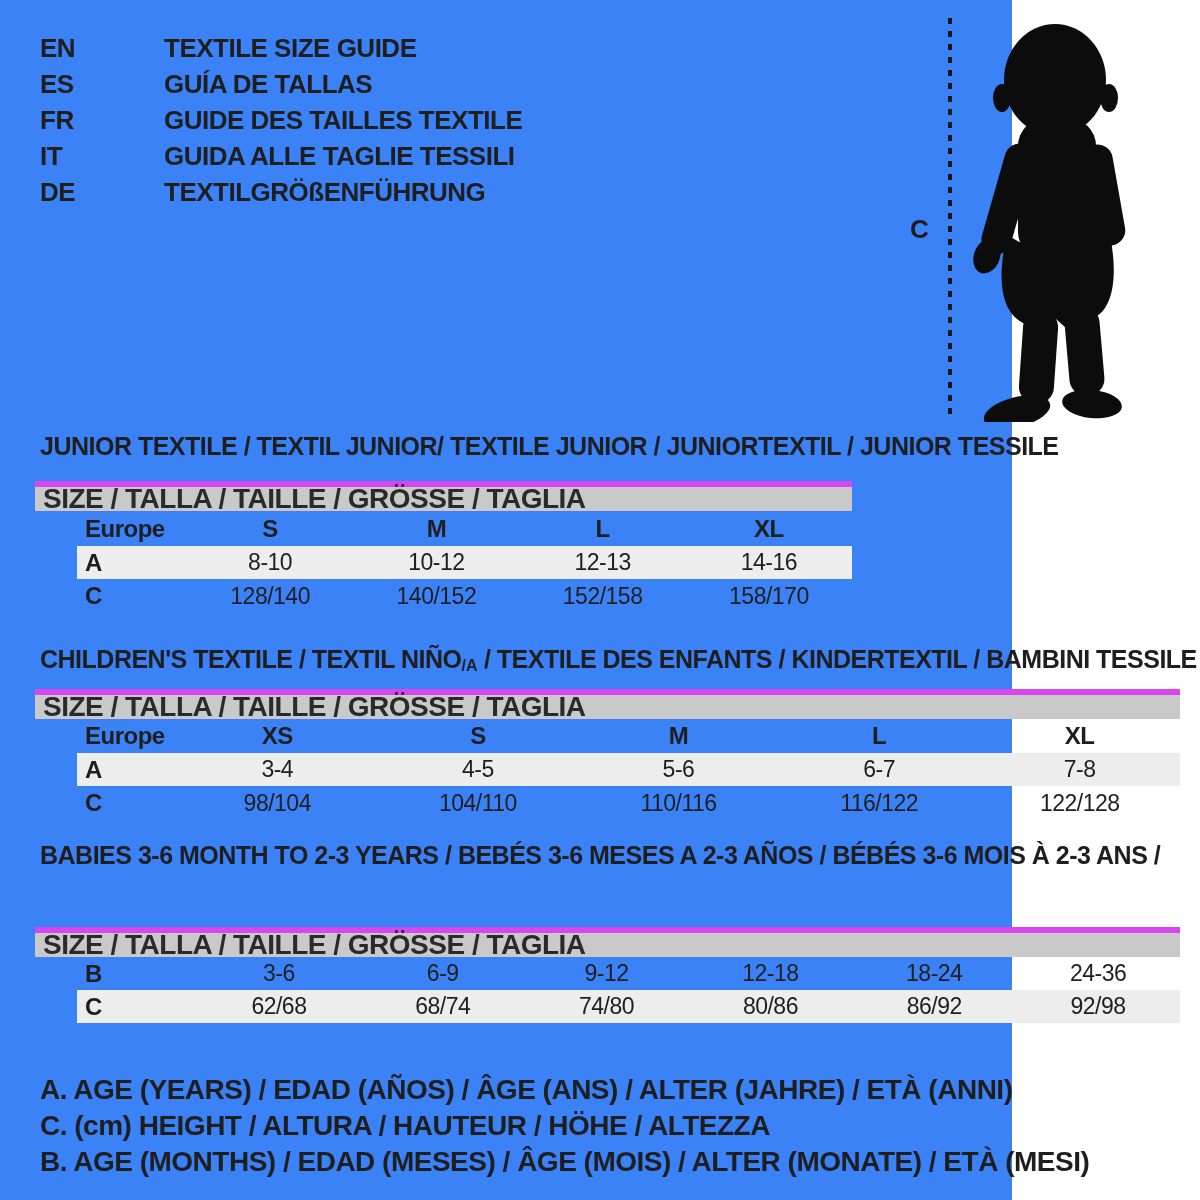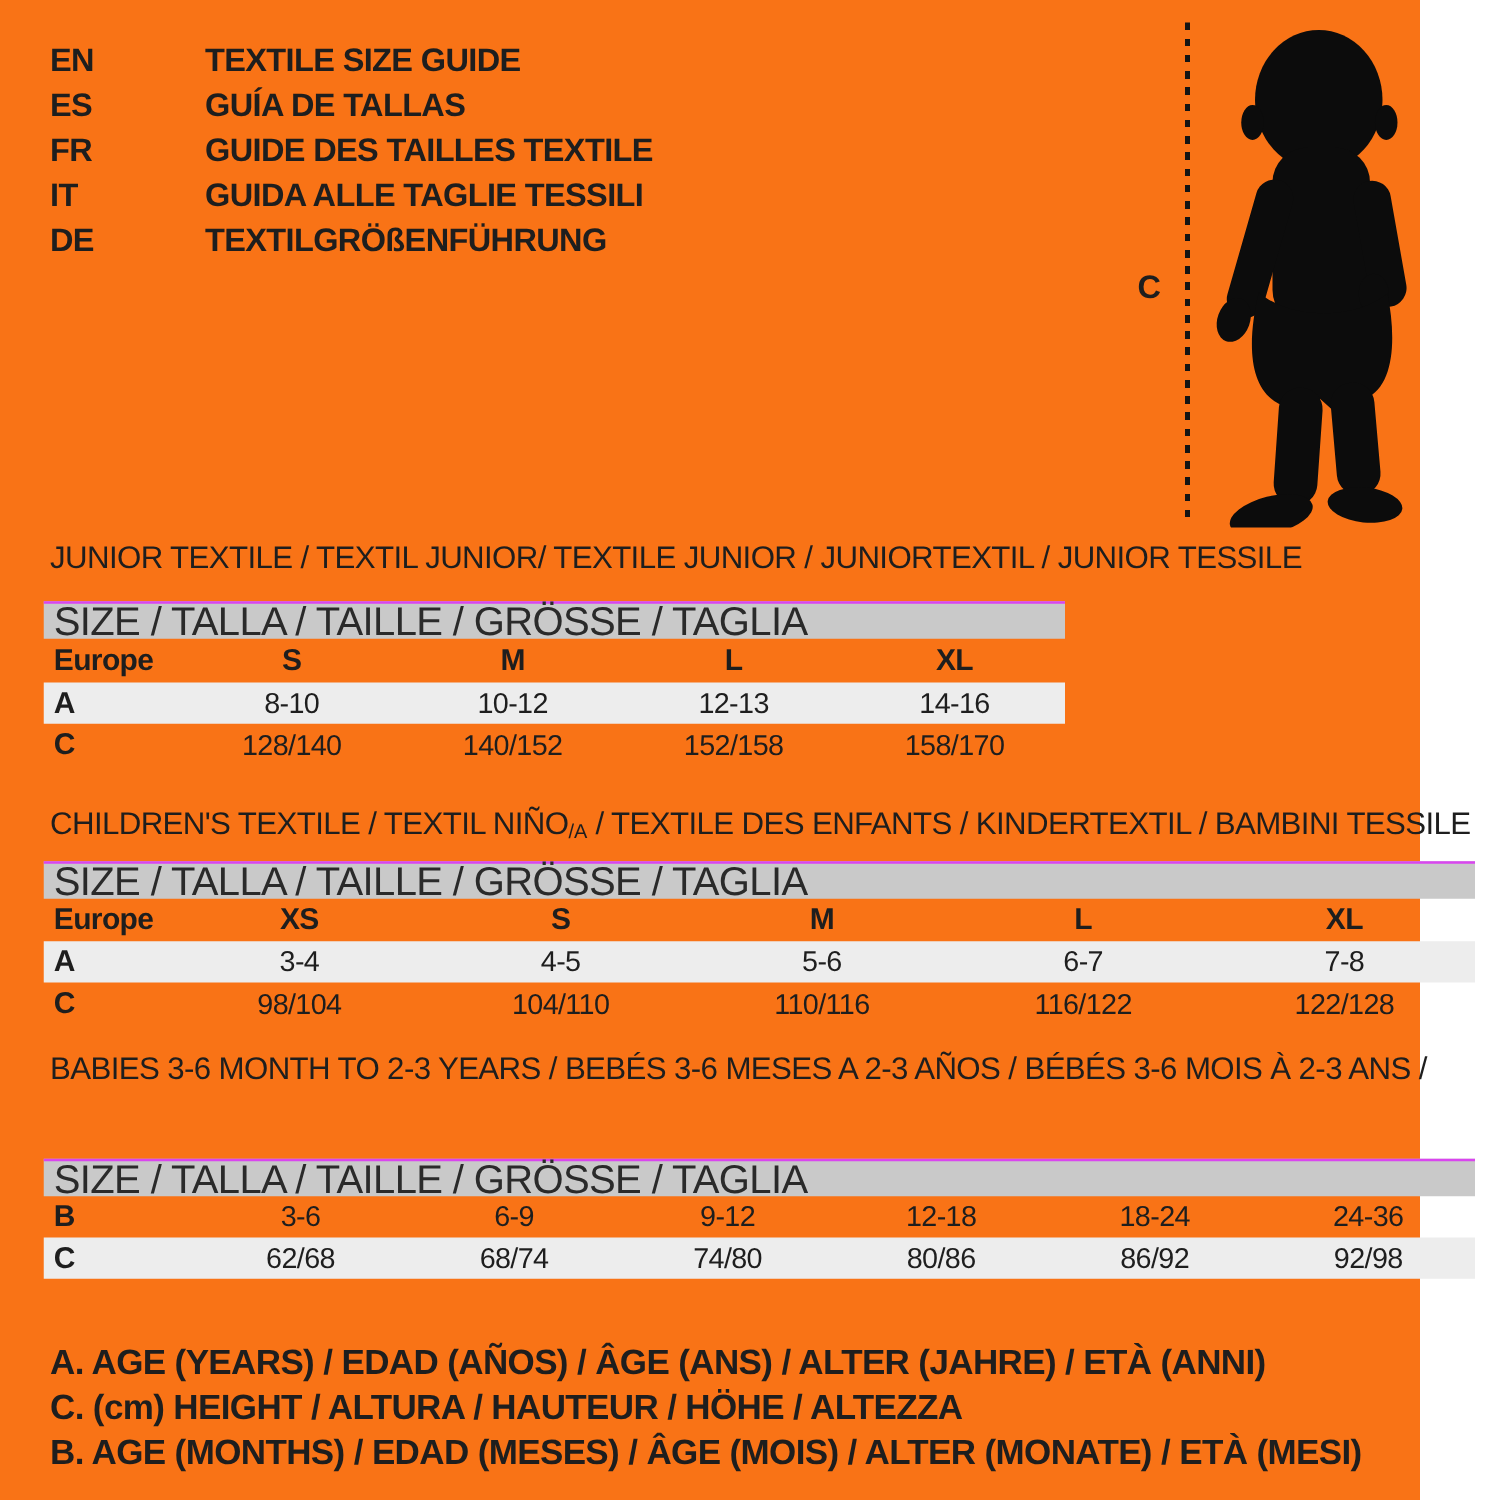--- a/index.html
+++ b/index.html
@@ -5,7 +5,7 @@
   * { margin:0; padding:0; box-sizing:border-box; }
   html,body { width:1200px; height:1200px; background:#ffffff; overflow:hidden; }
   body { font-family:"Liberation Sans","DejaVu Sans",sans-serif; color:#1e1e1e; }
-  .page { position:relative; width:1136px; height:1200px; background:#f97316; }
+  .page { position:relative; width:1012px; height:1200px; background:#3b82f6; }
 
   
   .lang-list { position:absolute; left:40px; top:30px; }

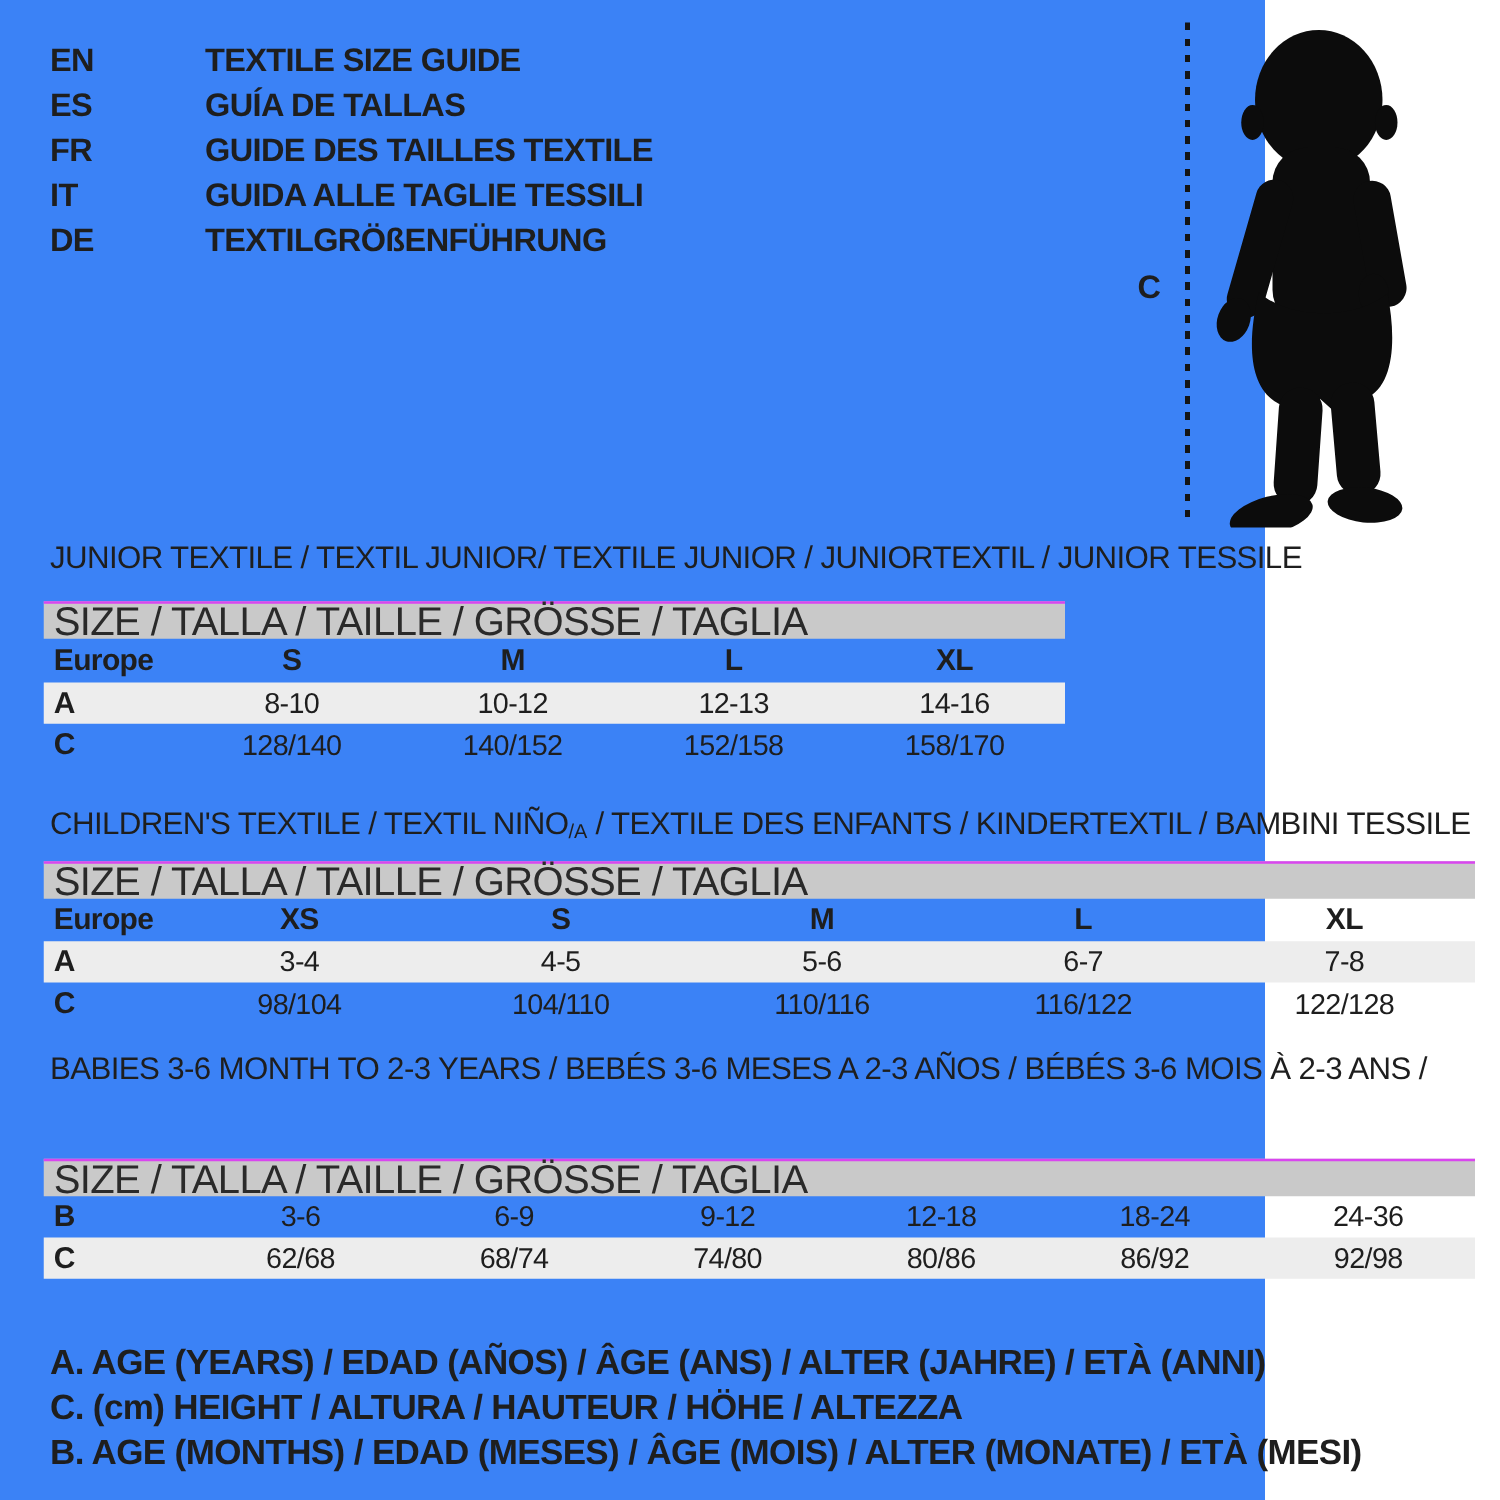--- a/index.html
+++ b/index.html
@@ -21,7 +21,7 @@
   .baby-svg { position:absolute; left:65px; top:22px; }
 
   
-  .section-title { position:absolute; left:40px; font-size:25px; font-weight:400; letter-spacing:-0.5px; white-space:nowrap;text-align:right; }
+  .section-title { position:absolute; left:40px; font-size:25px; font-weight:700; letter-spacing:-0.5px; white-space:nowrap;text-align:right; }
   .section-title .sub { font-size:16px; vertical-align:-3px; letter-spacing:0; }
   .two-line { line-height:40px; }
 

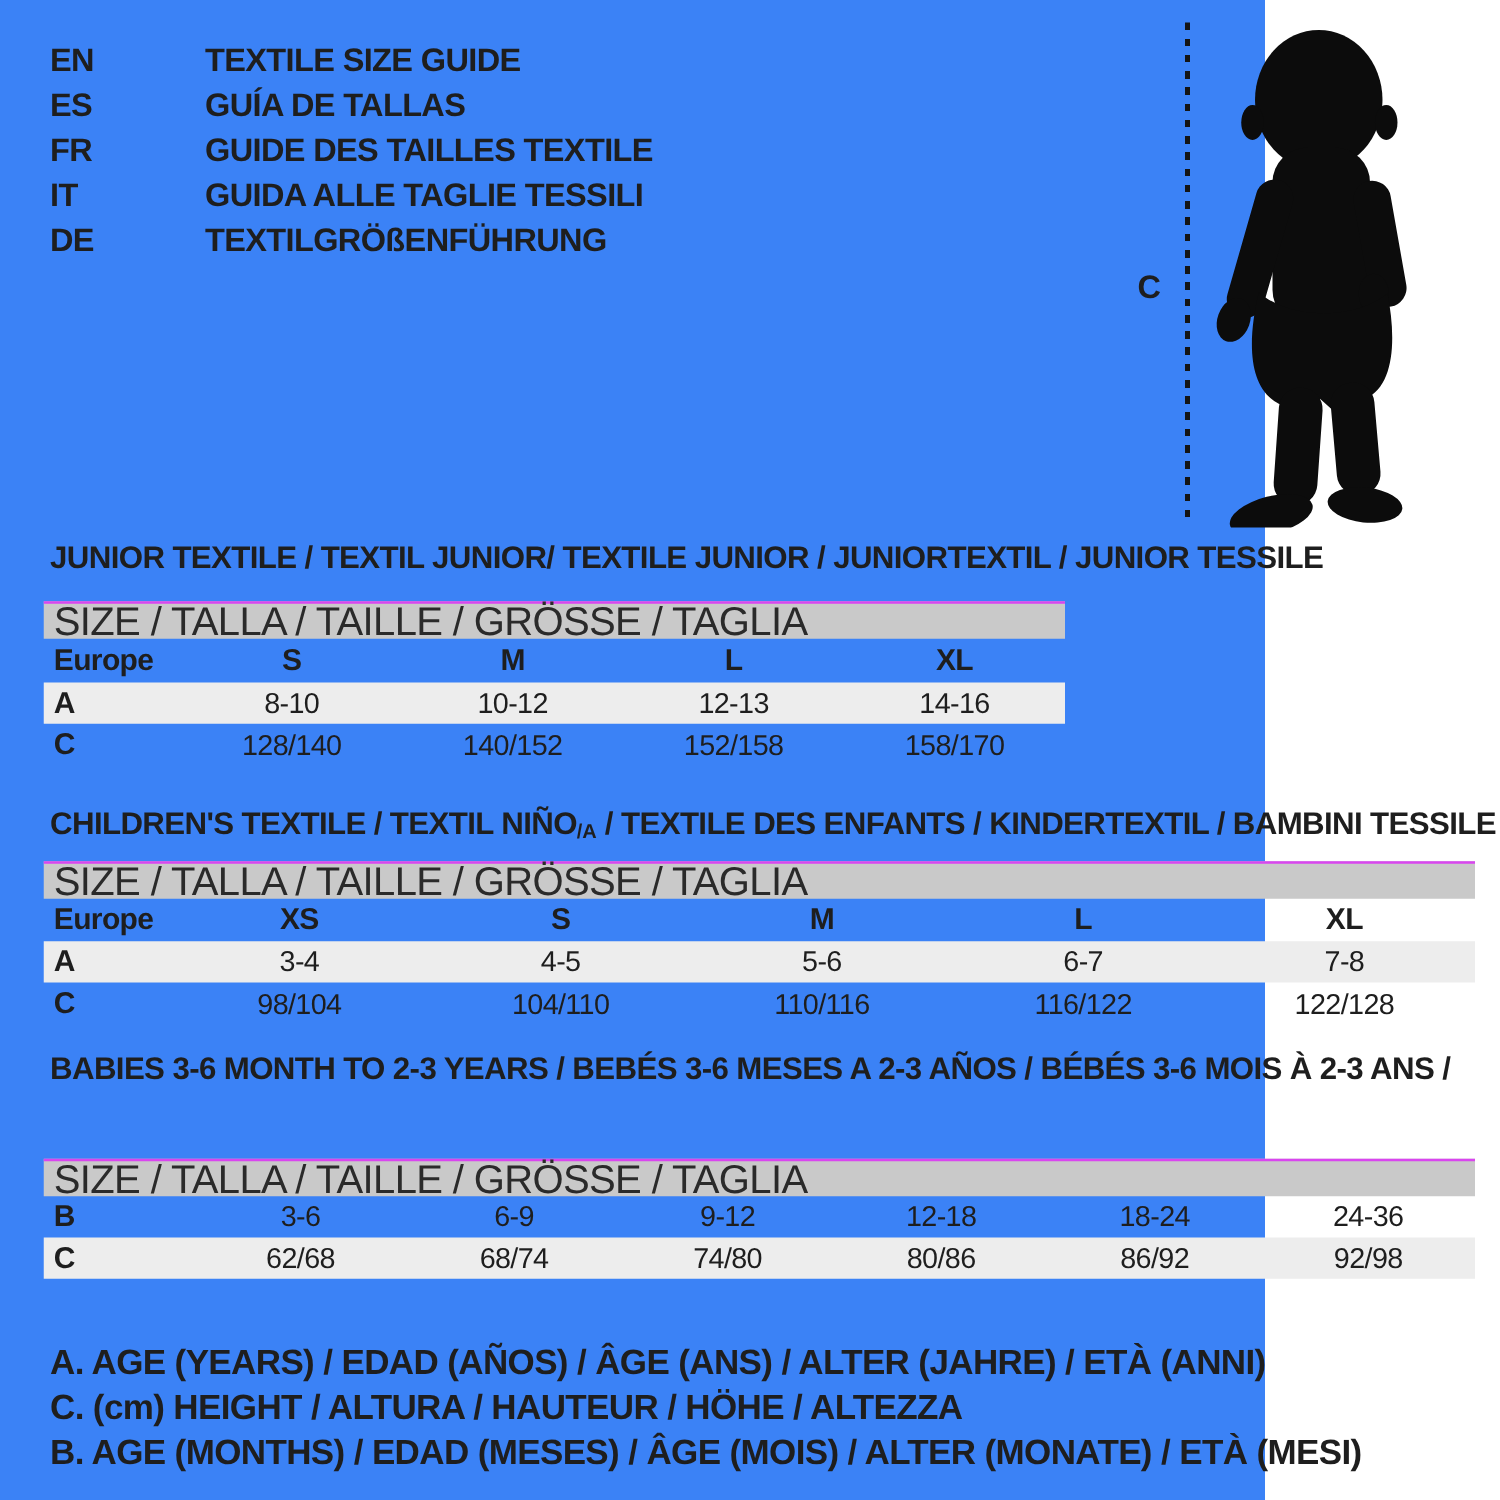--- a/index.html
+++ b/index.html
@@ -26,8 +26,8 @@
   .two-line { line-height:40px; }
 
   .size-table { position:absolute; left:35px; }
-  .size-table .hdr { height:30px; background:#c9c9c9; border-top:2px solid #d946ef;
-    display:flex; align-items:center; padding-left:8px; font-size:32px; font-weight:400; letter-spacing:-0.5px; color:#2a2a2a; }
+  .size-table .hdr { height:30px; background:#c9c9c9; border-top:6px solid #d946ef;
+    display:flex; align-items:center; padding-left:8px; font-size:28px; font-weight:700; letter-spacing:-0.5px; color:#2a2a2a; }
   .trow { display:grid; align-items:center; }
   .trow.shade { background:#ededed; }
   .trow .lab { padding-left:8px; font-size:24px; font-weight:700; letter-spacing:-0.5px; text-align:left; }

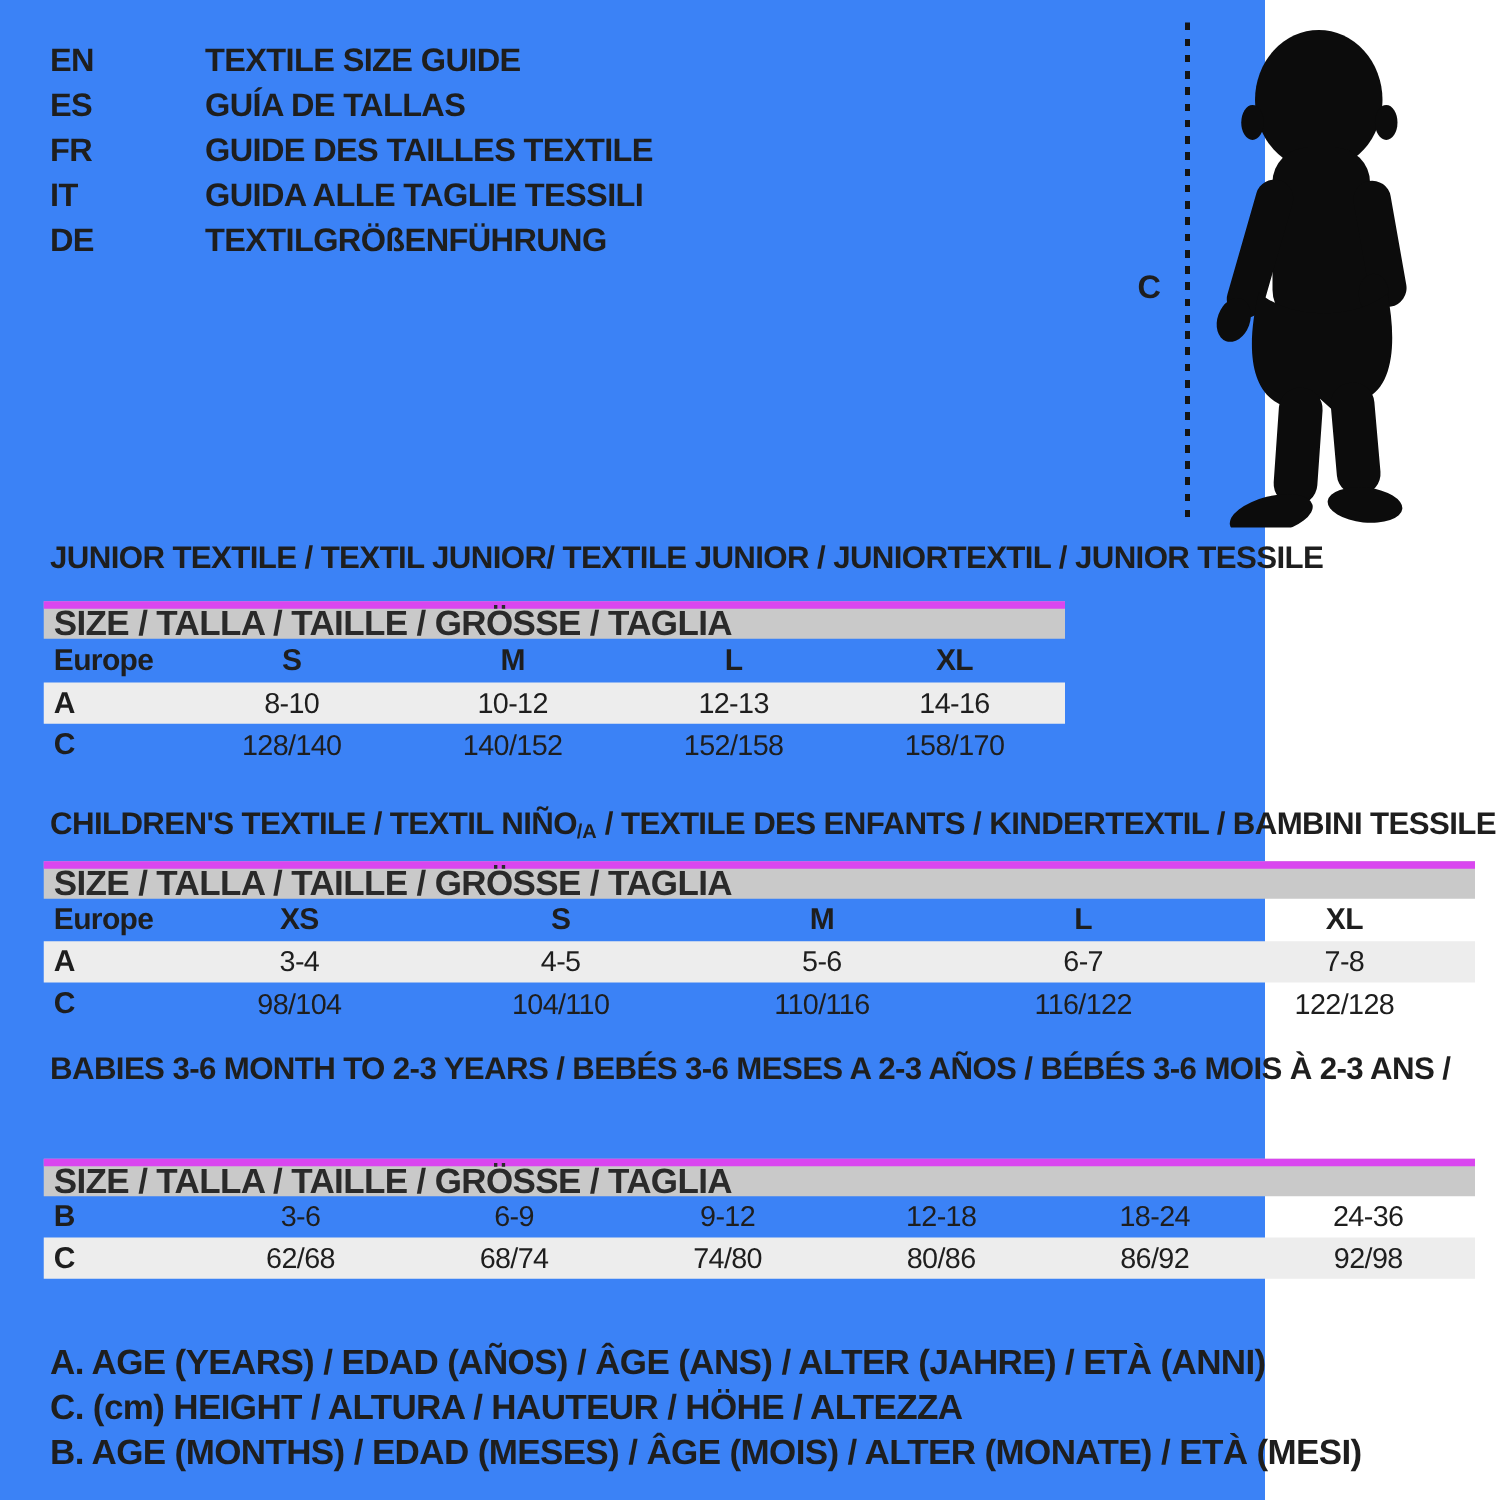--- a/index.html
+++ b/index.html
@@ -28,7 +28,7 @@
   .size-table { position:absolute; left:35px; }
   .size-table .hdr { height:30px; background:#c9c9c9; border-top:6px solid #d946ef;
     display:flex; align-items:center; padding-left:8px; font-size:28px; font-weight:700; letter-spacing:-0.5px; color:#2a2a2a; }
-  .trow { display:grid; align-items:center; }
+  .trow { display:grid; align-items:center;margin-left:42px; }
   .trow.shade { background:#ededed; }
   .trow .lab { padding-left:8px; font-size:24px; font-weight:700; letter-spacing:-0.5px; text-align:left; }
   .trow .cell { text-align:center; font-size:23px; letter-spacing:-0.5px; }

